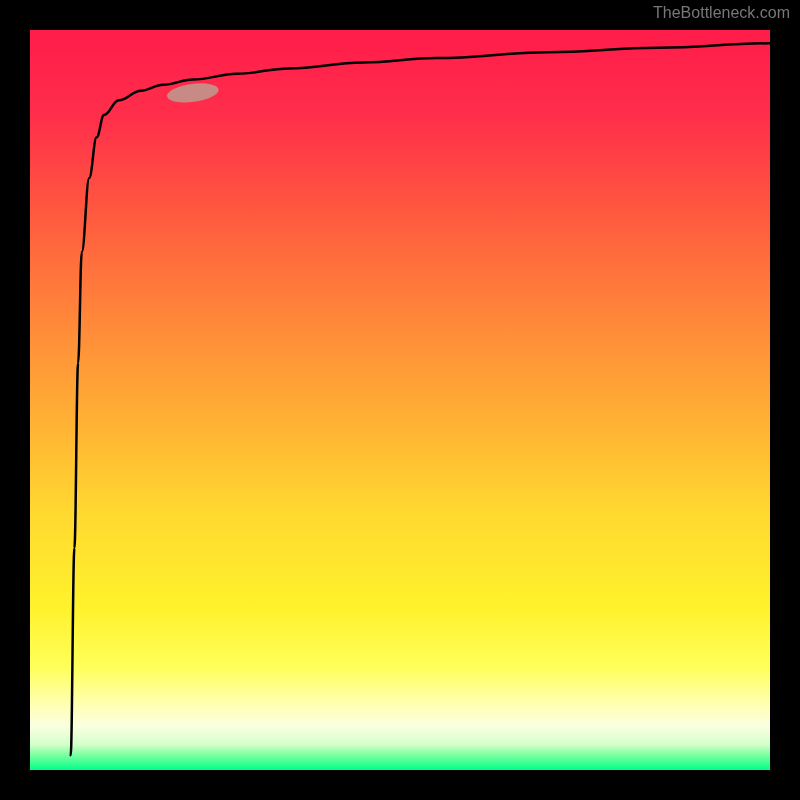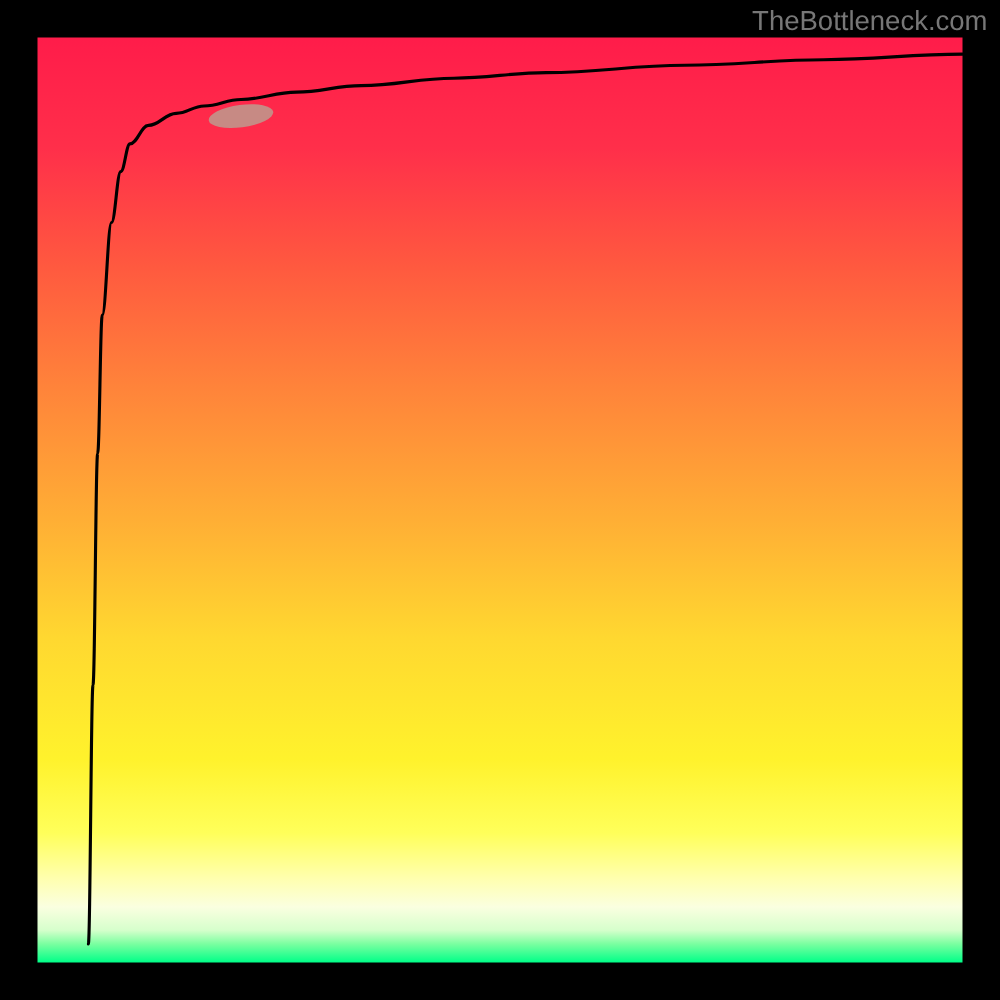--- a/index.html
+++ b/index.html
@@ -16,7 +16,7 @@
     top: 4px;
     right: 10px;
     color: #777;
-    font-size: 22px;
+    font-size: 16px;
     font-weight: 500;
     z-index: 10;
   }

